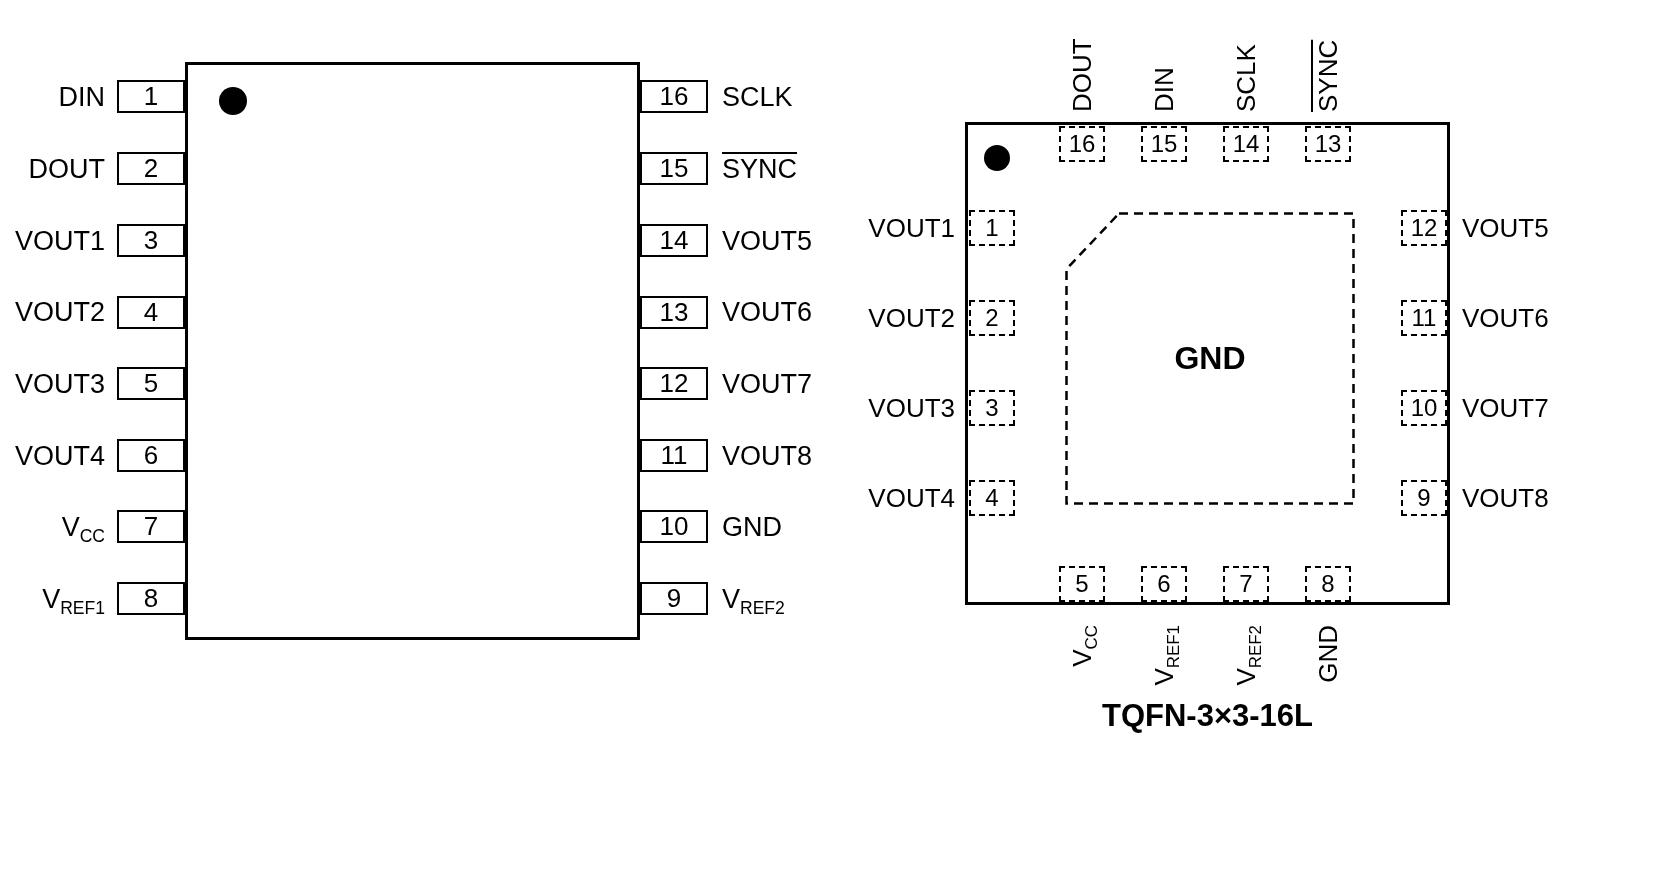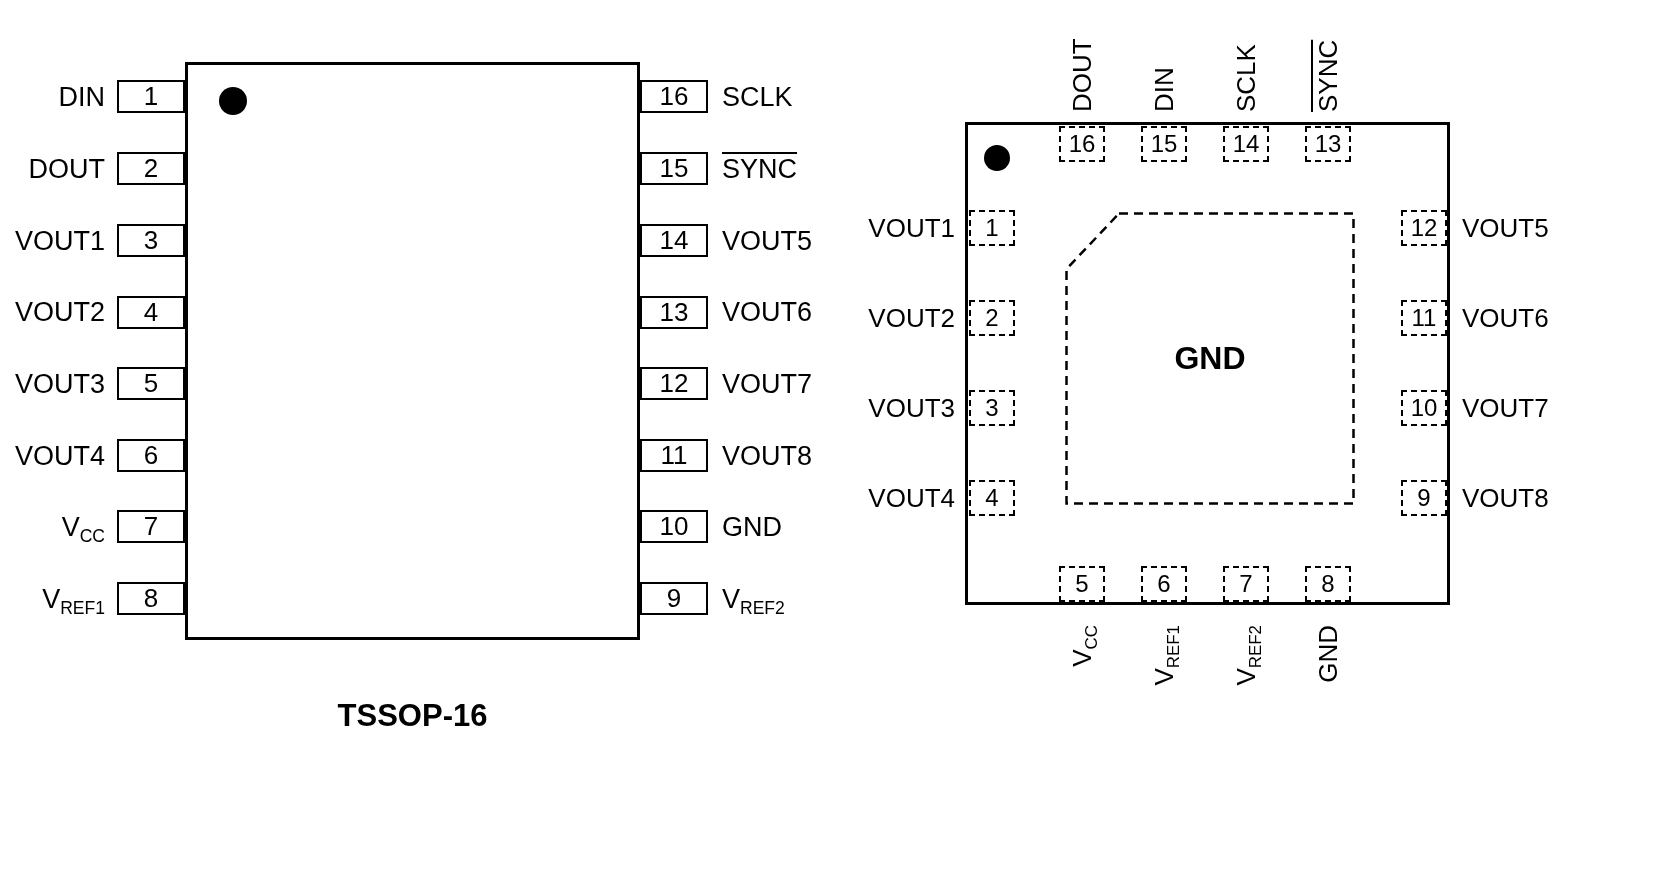--- a/index.html
+++ b/index.html
@@ -73,7 +73,6 @@
     <span class="box" style="left:640px;top:582px">9</span>
     <span class="lab lab-r" style="top:583px"><span>V</span><sub>REF2</sub></span>
 
-    <div class="title" style="left:185px;top:698px;width:455px;">TSSOP-16</div>
   </div>
 
   <div class="area" style="left:860px;width:700px;">

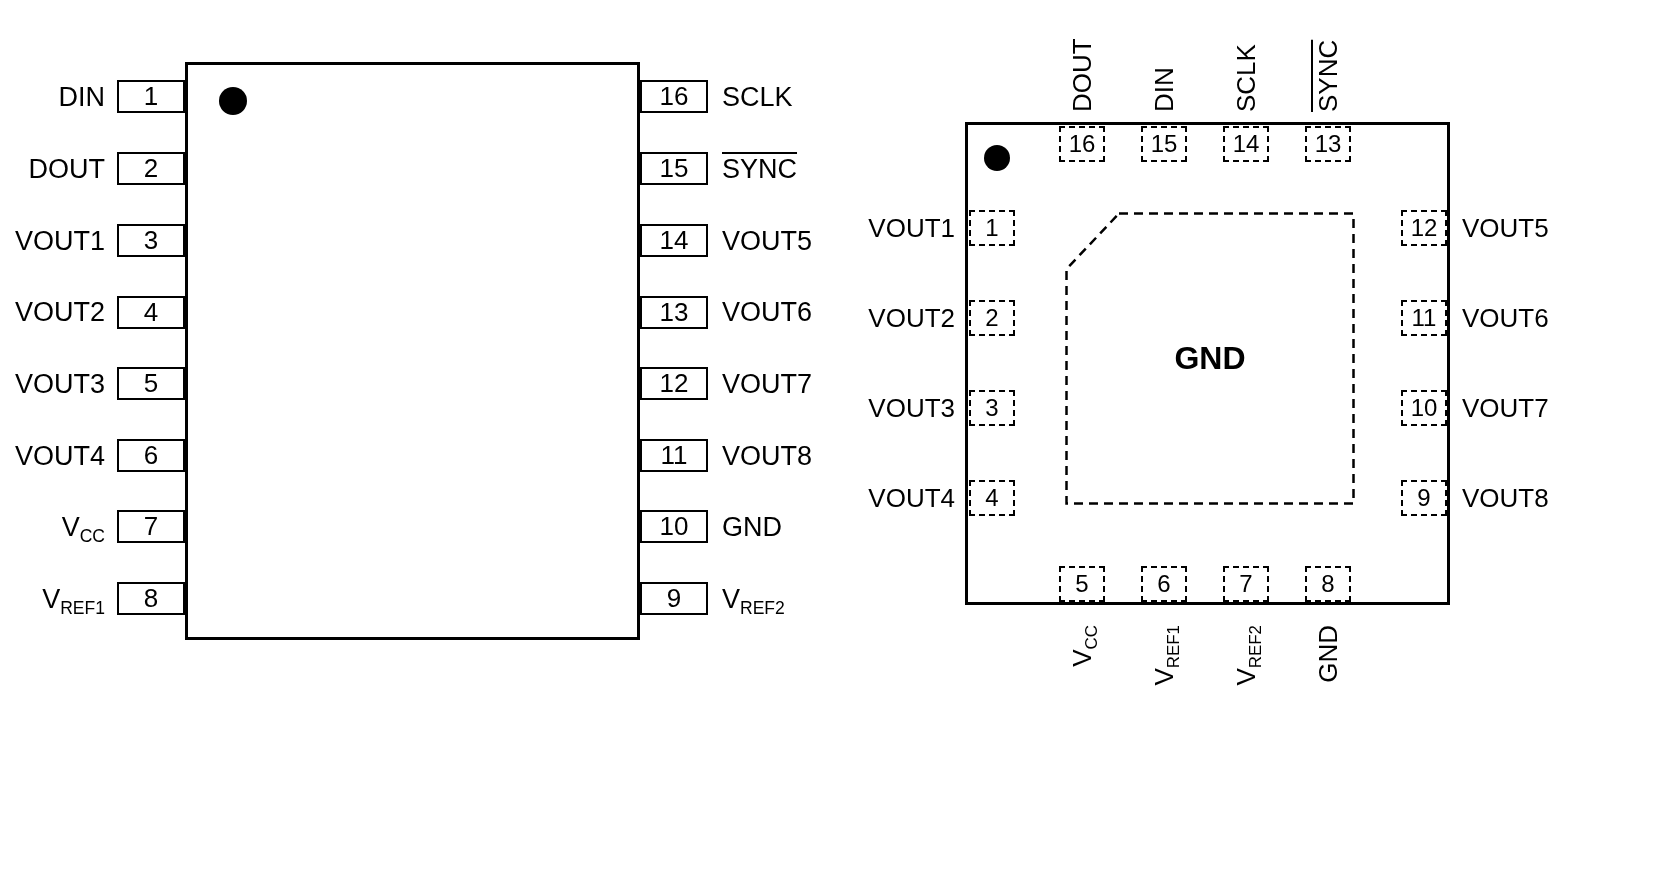--- a/index.html
+++ b/index.html
@@ -123,6 +123,7 @@
     <span class="qbox" style="left:445px;top:566px;">8</span>
     <span class="vlab vbot" style="right:246px;top:625px;"><span>GND</span><sub></sub></span>
 
+    <div class="title" style="left:105px;top:698px;width:485px;">TQFN-3×3-16L</div>
   </div>
 
 </div>

